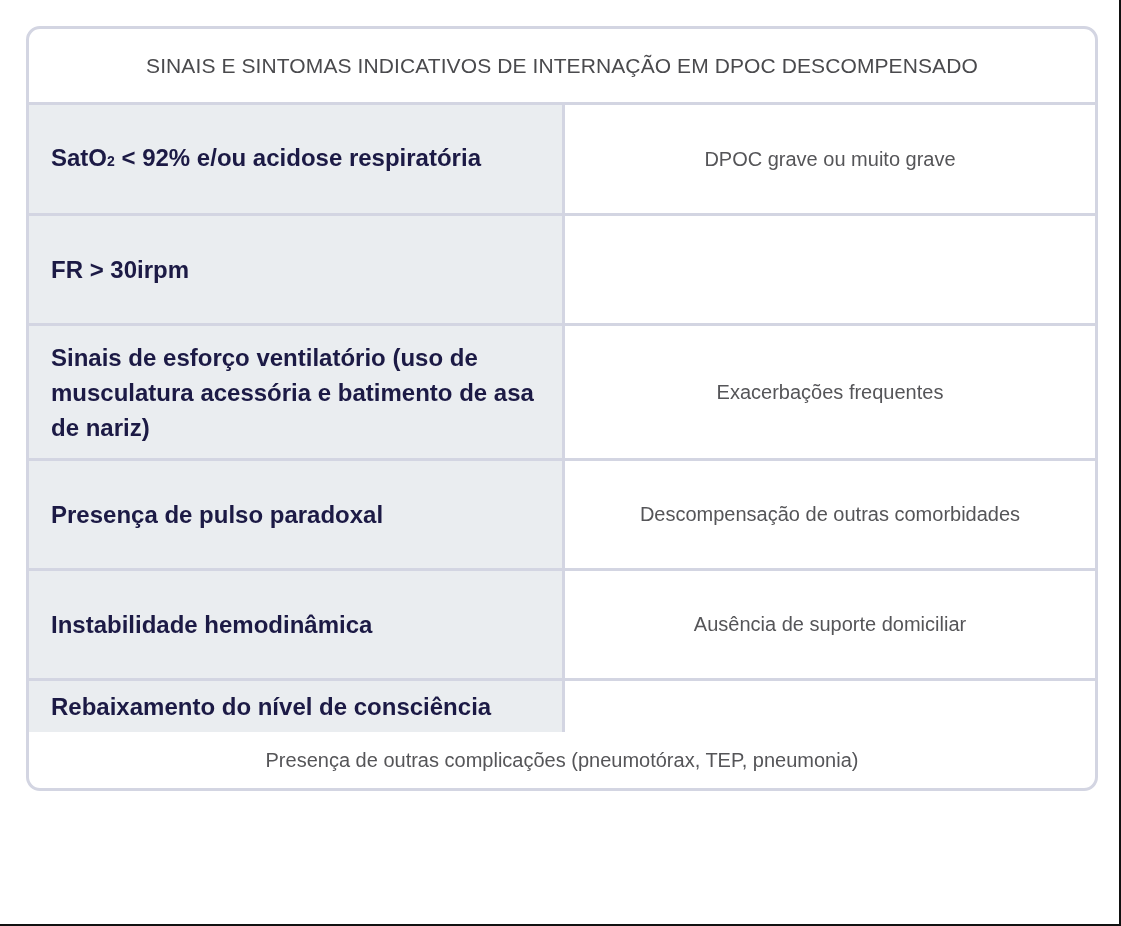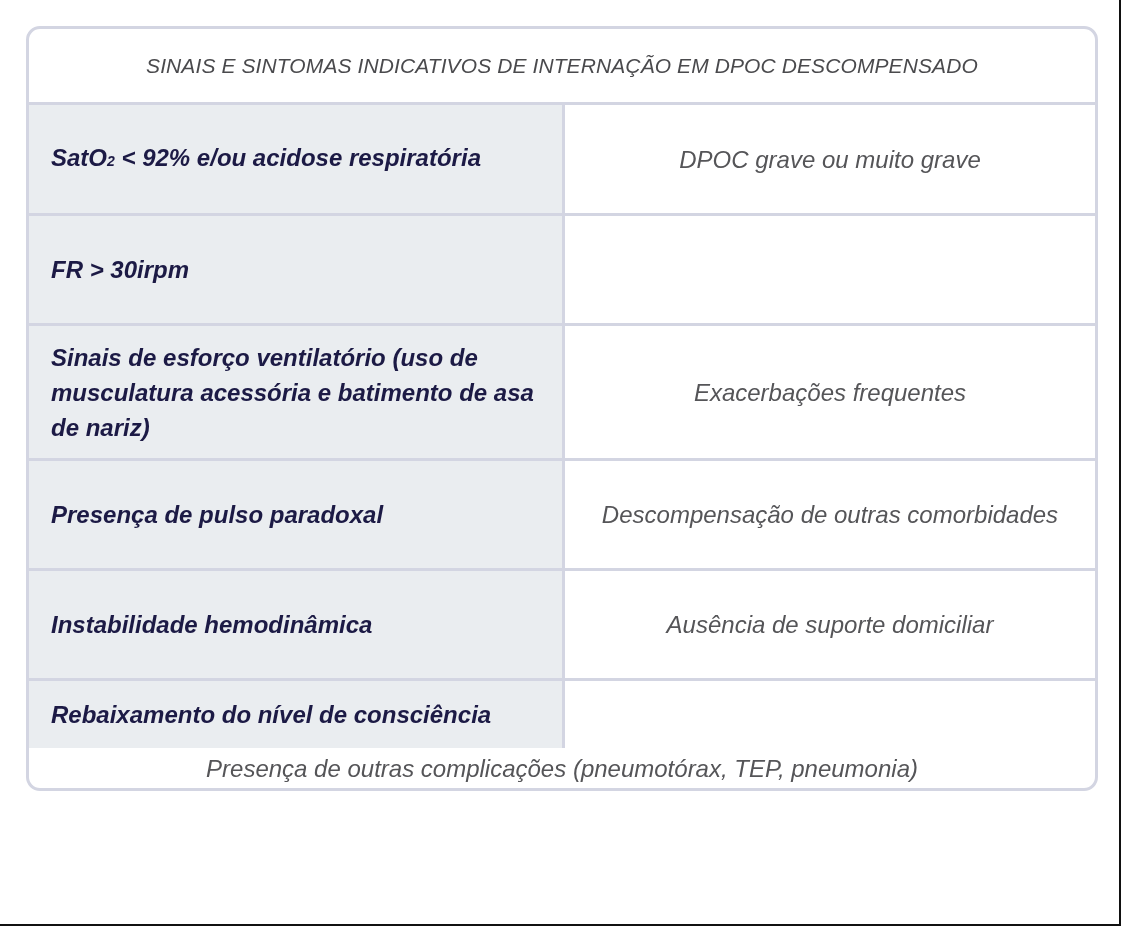--- a/index.html
+++ b/index.html
@@ -14,7 +14,6 @@
     position: absolute; left: 26px; top: 26px; width: 1066px;
     border: 3px solid #d3d5e2; border-radius: 14px; overflow: hidden;
     background: #fff;
-    font-style: italic;
   }
   .title-row {
     height: 73px; display: flex; align-items: center; justify-content: center;

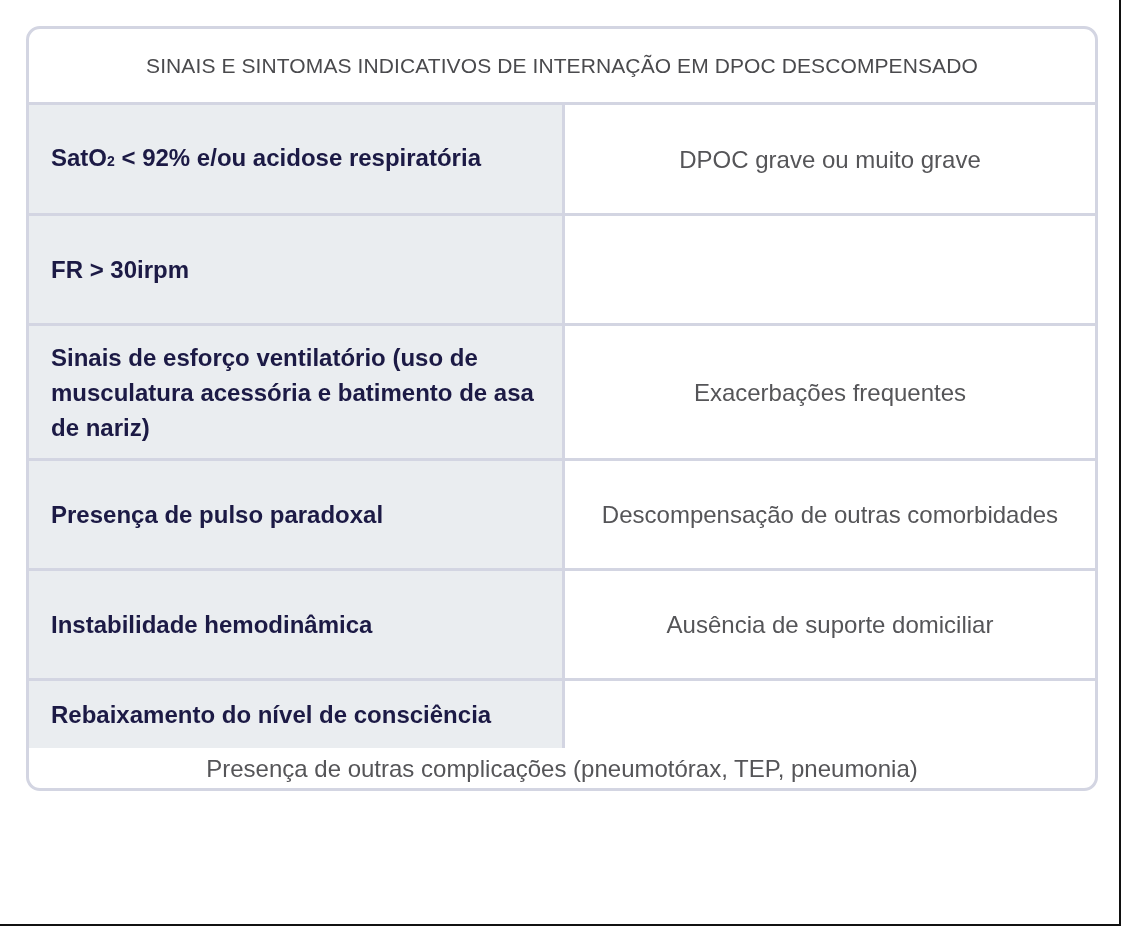--- a/index.html
+++ b/index.html
@@ -24,7 +24,7 @@
   .row:last-child { border-bottom: none; flex-direction: column; }
   .cell-left {
     width: 536px; background: #eaedf0; border-right: 3px solid #d3d5e2;
-    display: flex; align-items: center; padding: 16px 22px; box-sizing: border-box;
+    display: flex; align-items: center; padding: 8px 22px; box-sizing: border-box;
     color: #1c1a45; font-weight: bold; font-size: 24px; line-height: 35px;
   }
   .cell-right {

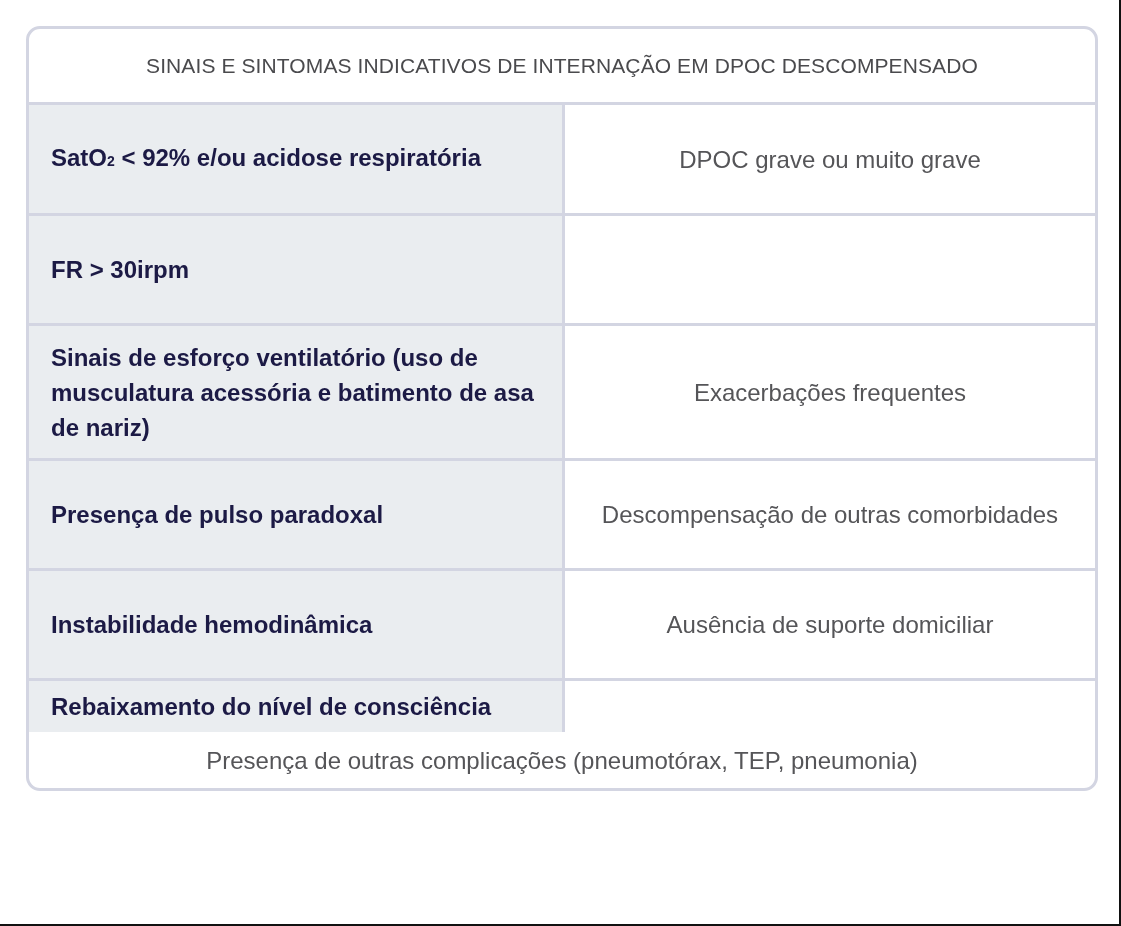--- a/index.html
+++ b/index.html
@@ -30,7 +30,7 @@
   .cell-right {
     flex: 1; display: flex; align-items: center; justify-content: center;
     text-align: center; padding: 0 30px; box-sizing: border-box;
-    color: #555558; font-size: 24px; line-height: 35px;
+    color: #555558; font-size: 20px; line-height: 35px;
   }
   sub.s { font-size: 14px; vertical-align: baseline; }
 </style>

